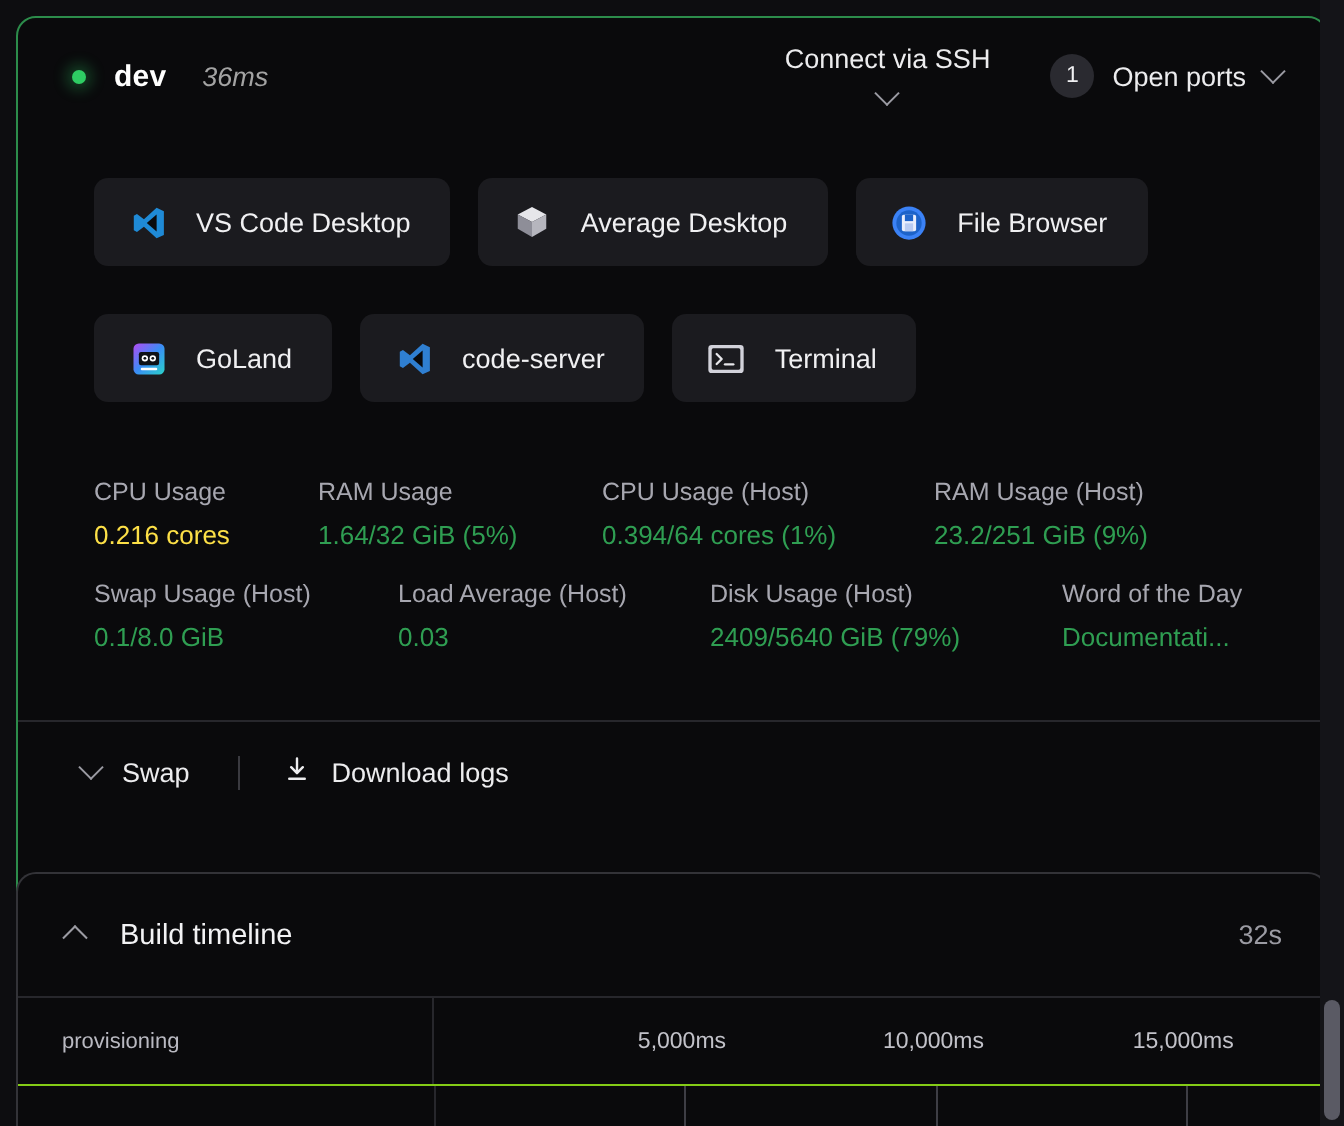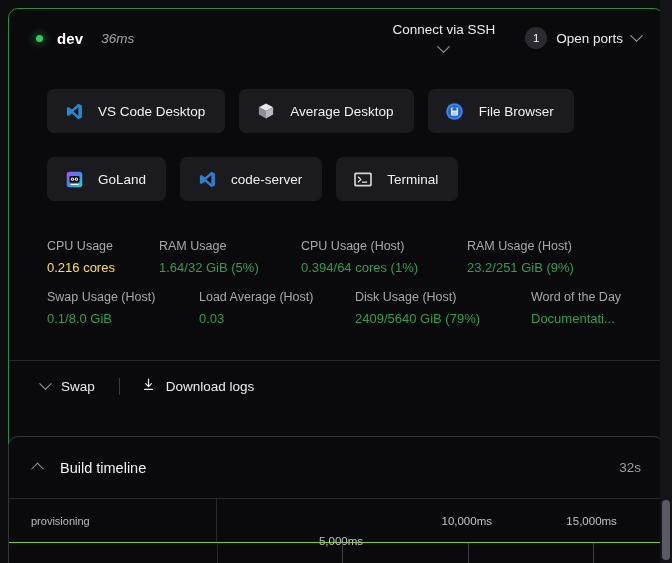--- a/index.html
+++ b/index.html
@@ -524,7 +524,7 @@
       <span class="bt-stagelabel">provisioning</span>
     </div>
     <div class="bt-axis" id="bt-axis">
-        <span class="bt-tick" style="left: 27.8%; margin-top: 20px;">5,000ms</span>
+        <span class="bt-tick" style="left: 27.8%;">5,000ms</span>
         <span class="bt-tick" style="left: 56%; text-align: center;">10,000ms</span>
         <span class="bt-tick" style="left: 84%;">15,000ms</span>
       </div>

